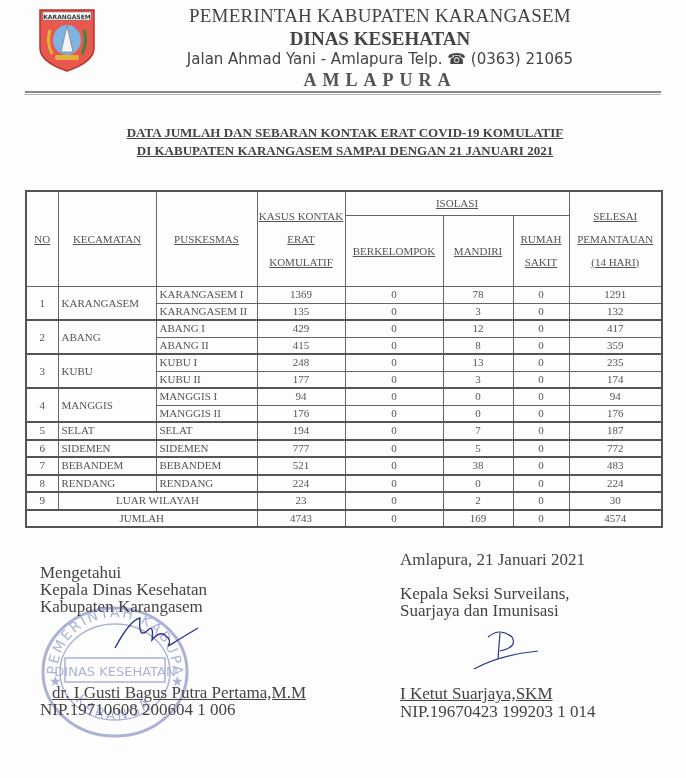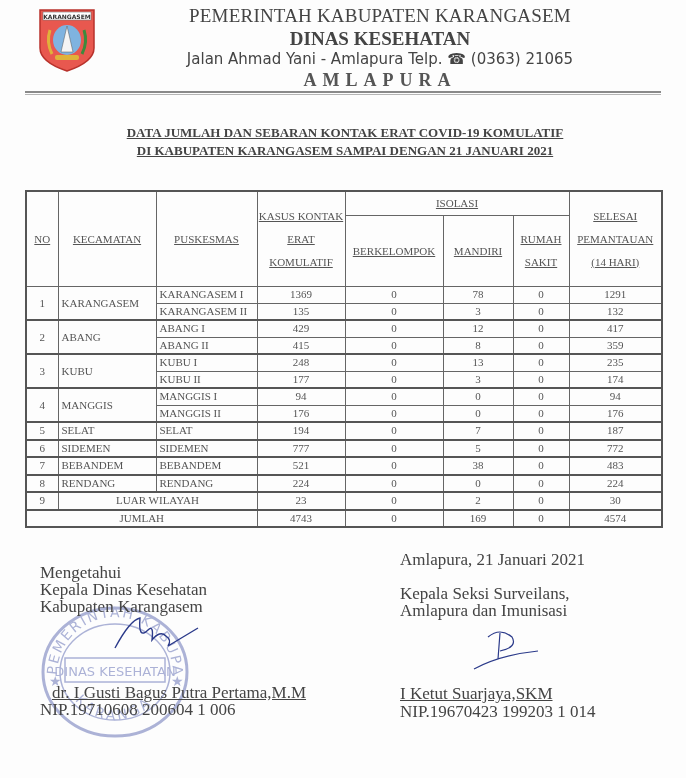--- a/index.html
+++ b/index.html
@@ -251,7 +251,7 @@
 <div id="rightsig" class="abs">
   <div class="abs sig" style="left:0;width:220px;top:550px">Amlapura, 21 Januari 2021</div>
   <div class="abs sig" style="left:0;width:220px;top:584px">Kepala Seksi Surveilans,</div>
-  <div class="abs sig" style="left:0;width:220px;top:601px">Amlapura dan Imunisasi</div>
+  <div class="abs sig" style="left:0;width:220px;top:601px">Suarjaya dan Imunisasi</div>
   <div class="abs sig u" style="left:0;width:220px;top:684px">I Ketut Suarjaya,SKM</div>
   <div class="abs sig" style="left:0;width:220px;top:702px">NIP.19670423 199203 1 014</div>
 </div>

